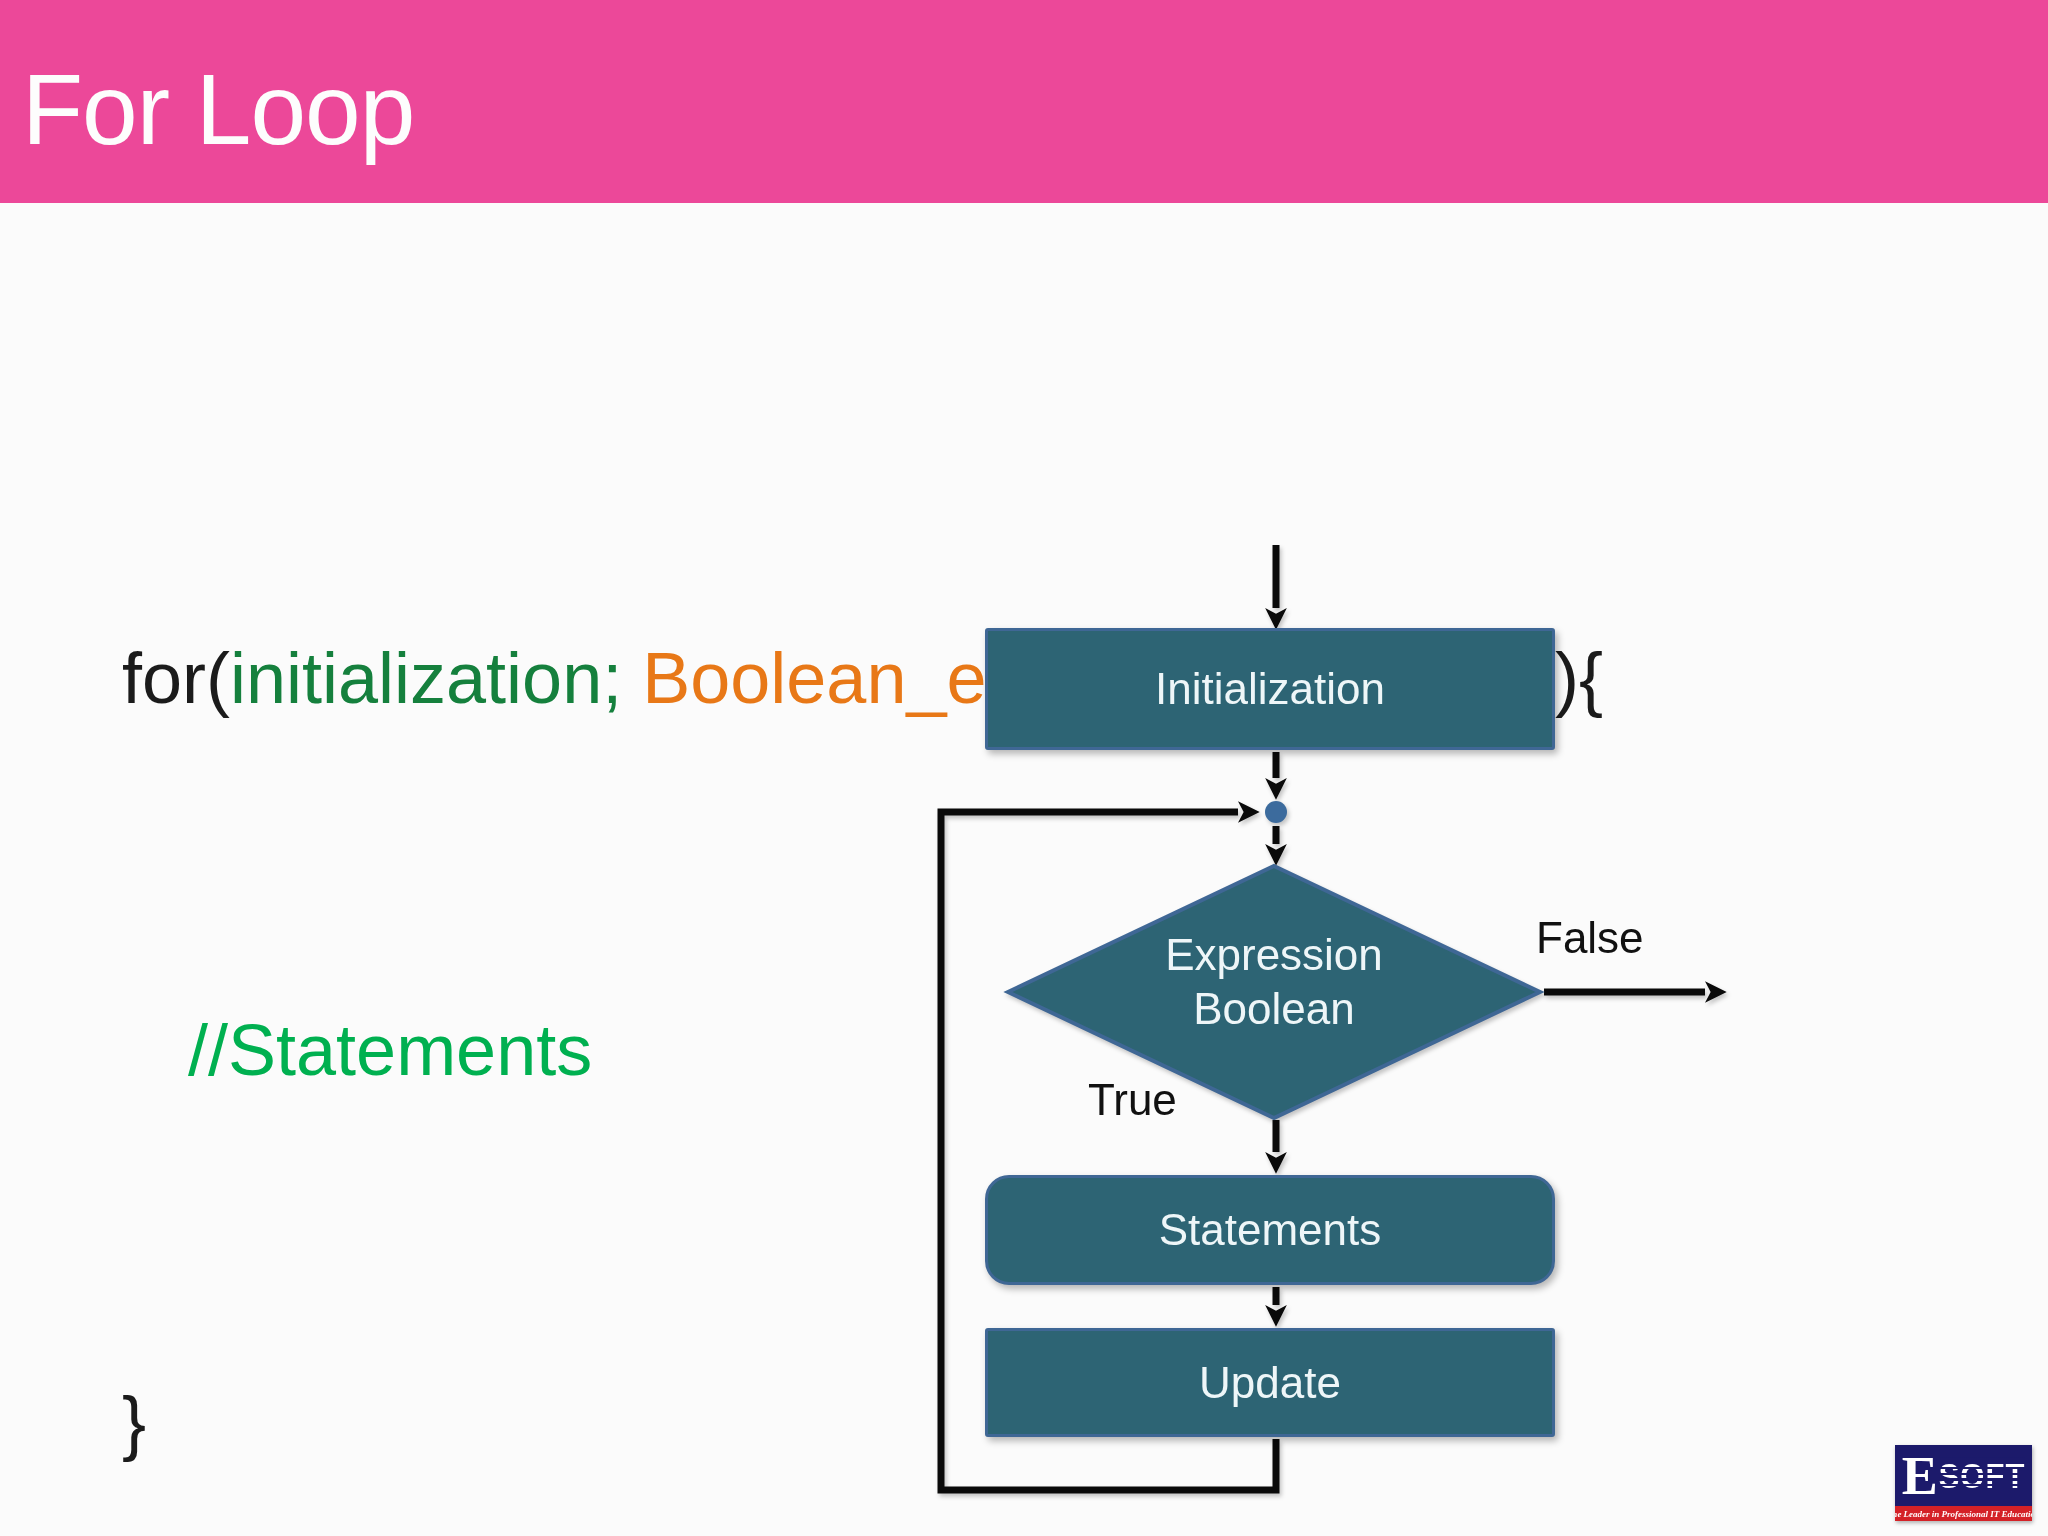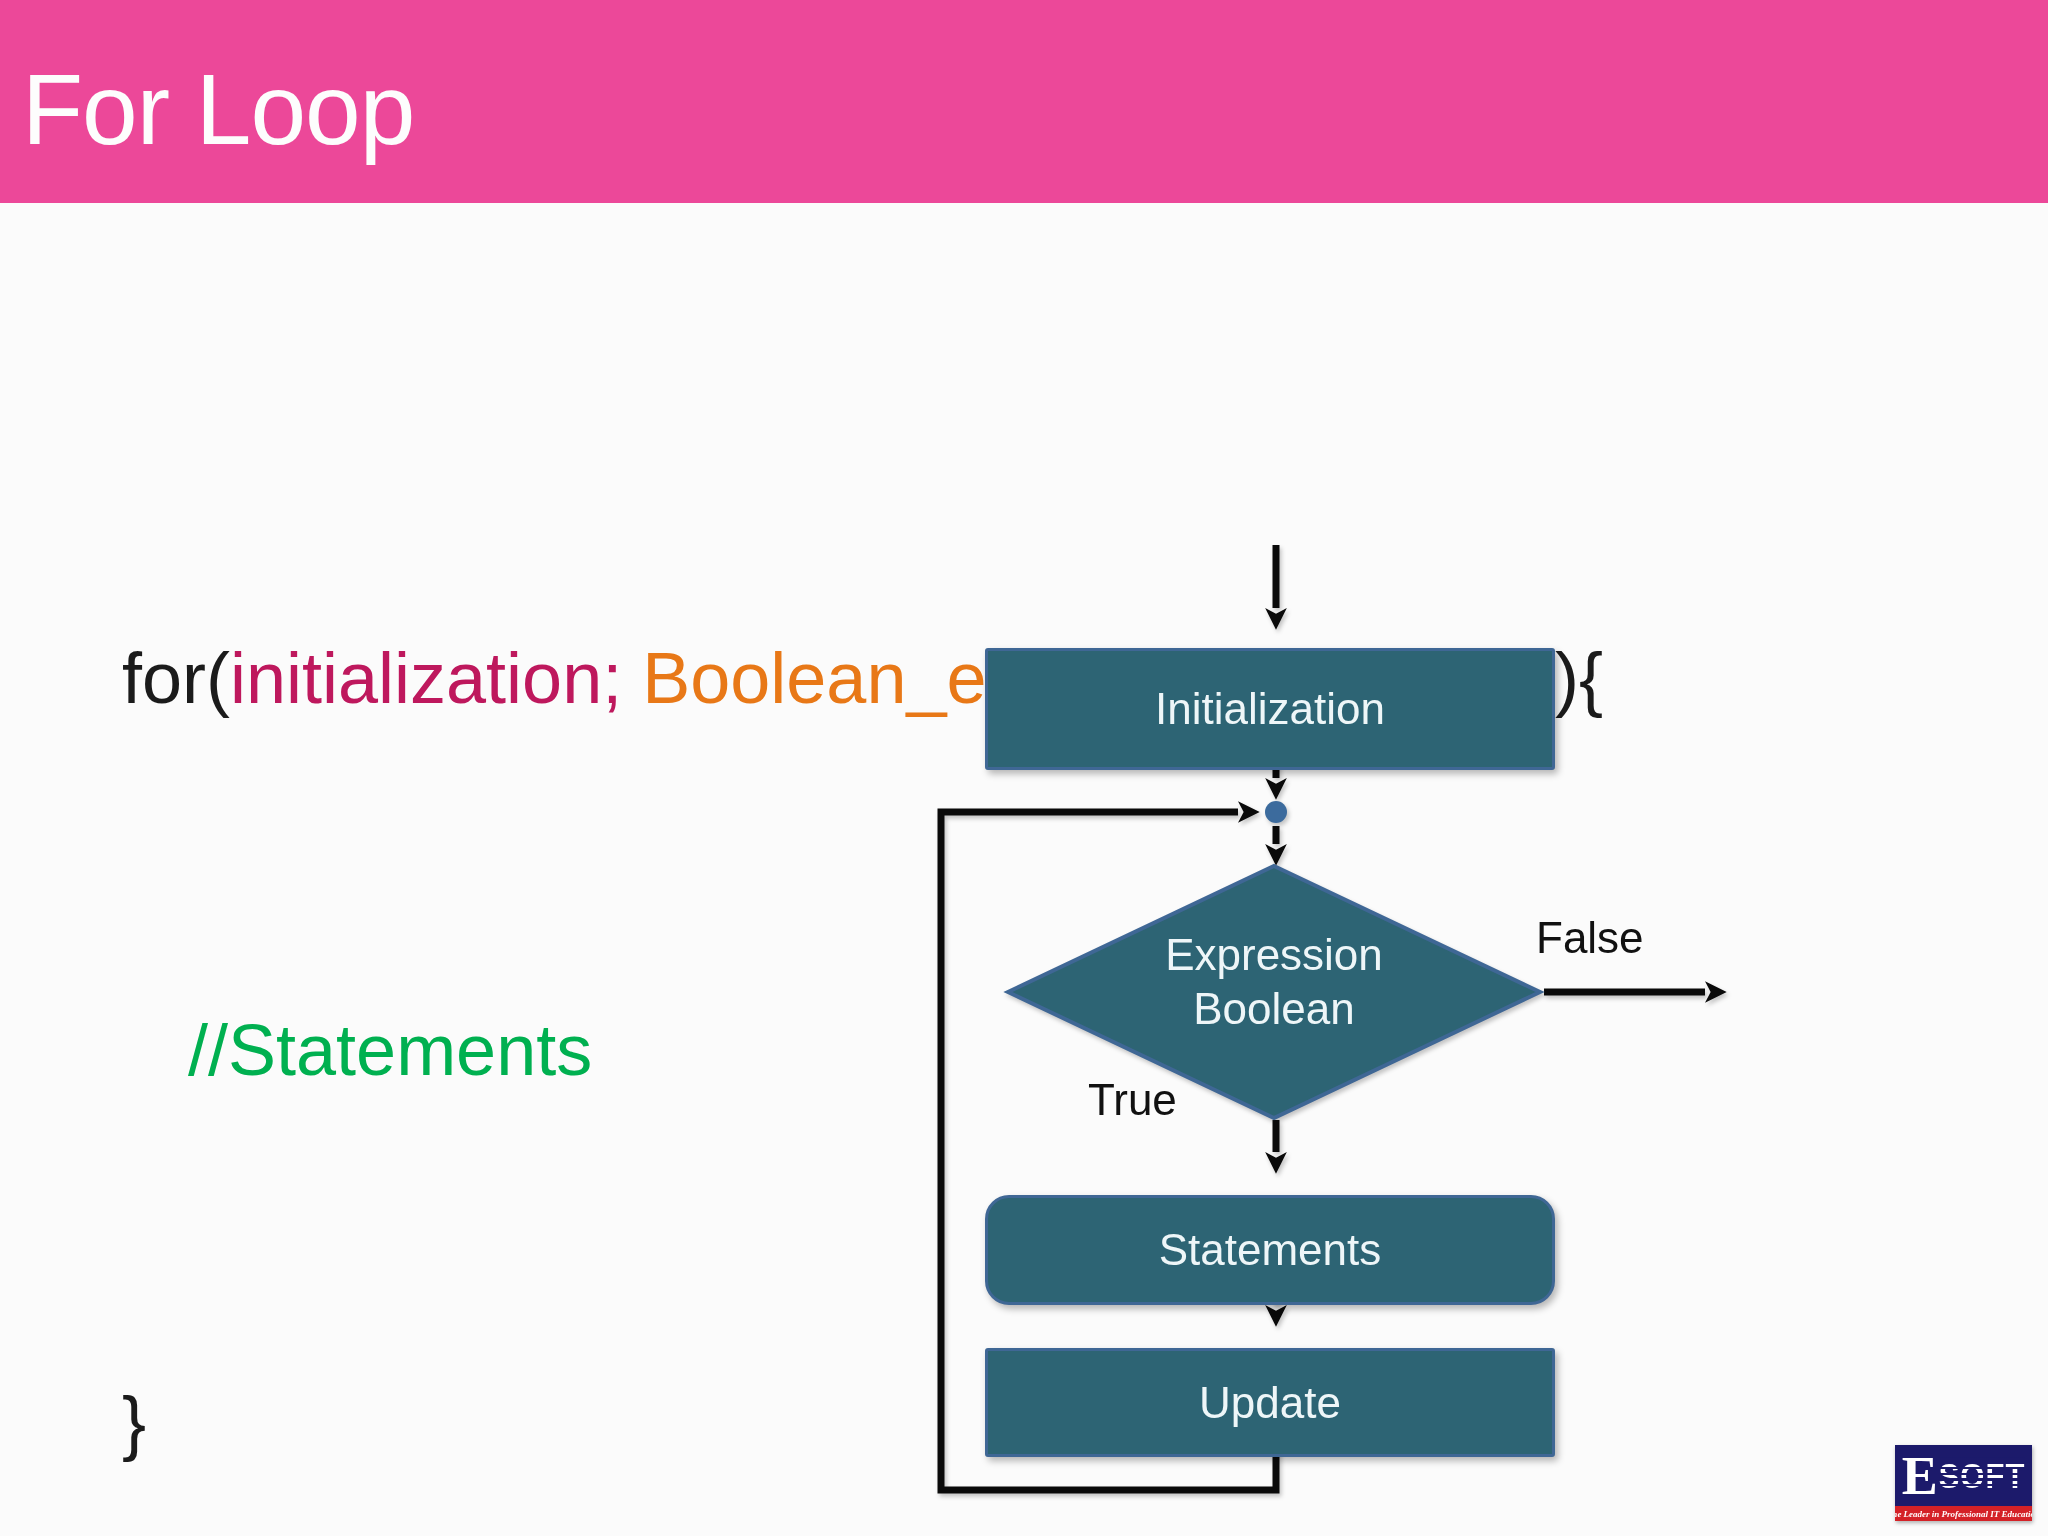--- a/index.html
+++ b/index.html
@@ -31,7 +31,7 @@
     white-space:pre;
   }
   .code .ln2{padding-left:66px;}
-  .c-init{color:#be185d;}
+  .c-init{color:#15803d;}
   .c-bool{color:#e87817;}
   .c-upd{color:#1f3864;}
   .c-comment{color:#00b050;}

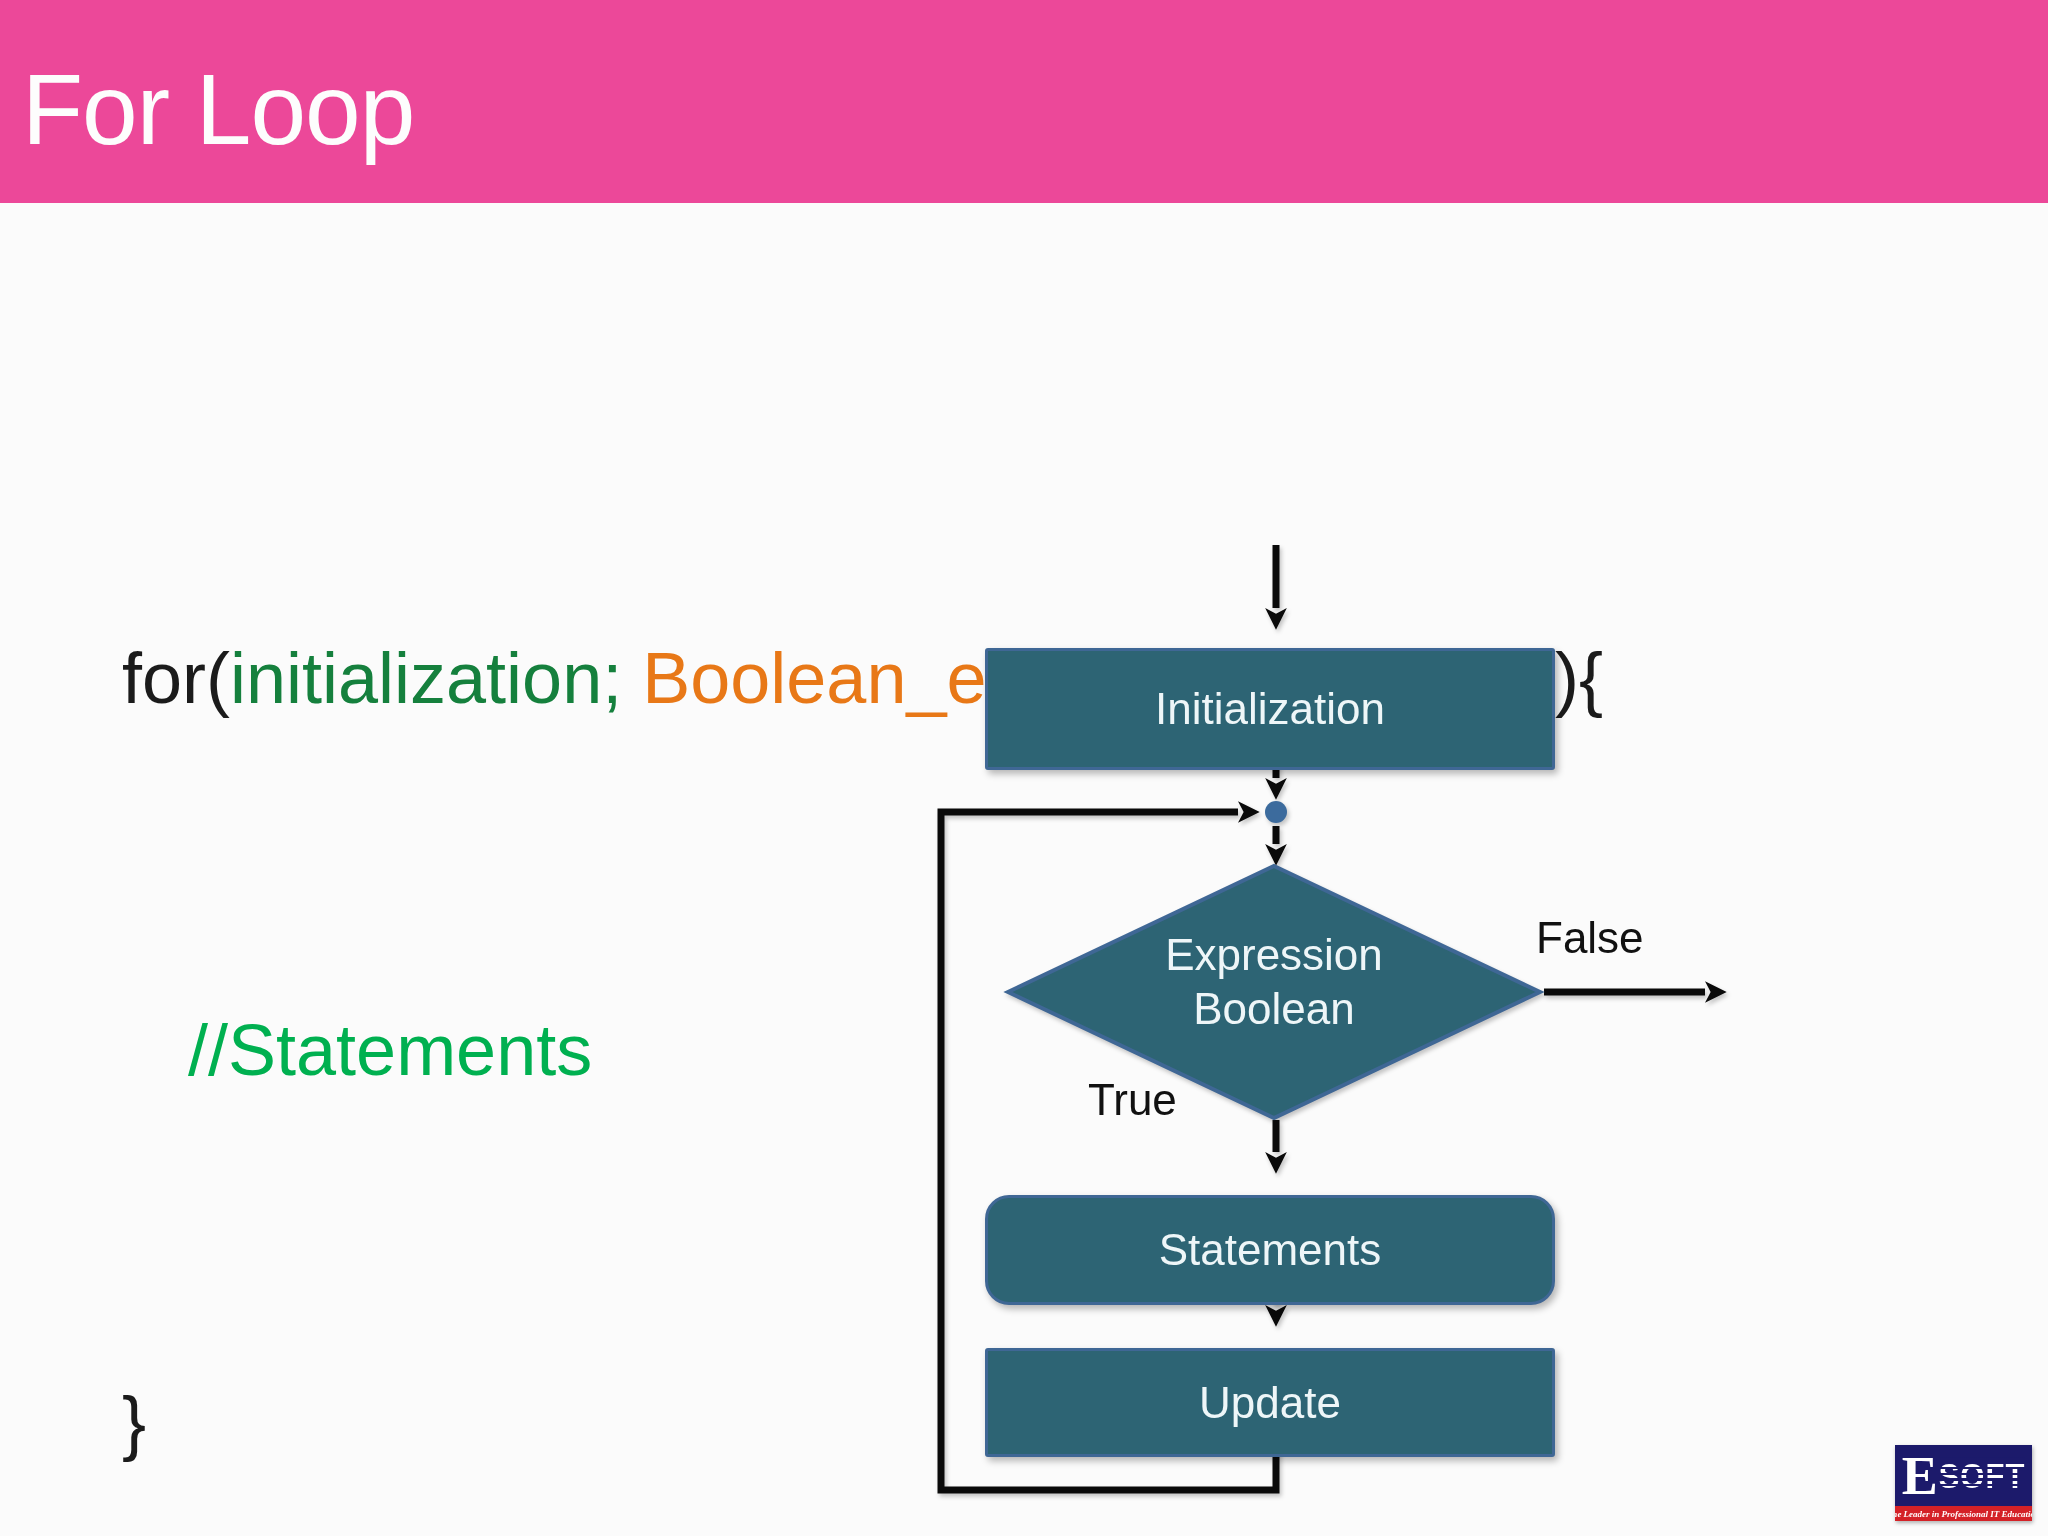--- a/index.html
+++ b/index.html
@@ -49,7 +49,6 @@
     display:flex;align-items:center;justify-content:center;
     color:#eef6f8;font-size:44px;
     box-shadow:3px 4px 7px rgba(0,0,0,0.28);
-    margin-top:20px;
   }
   .fc-box-init{top:628px;height:122px;}
   .fc-box-stmt{top:1175px;height:110px;border-radius:24px;}

